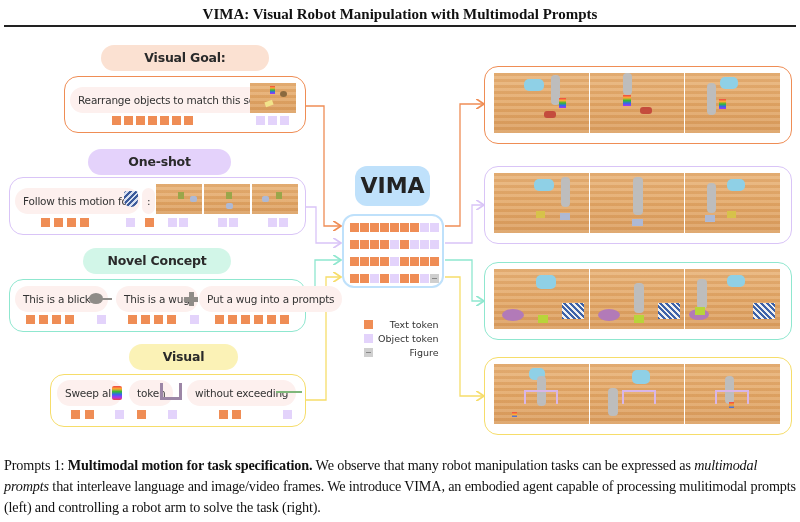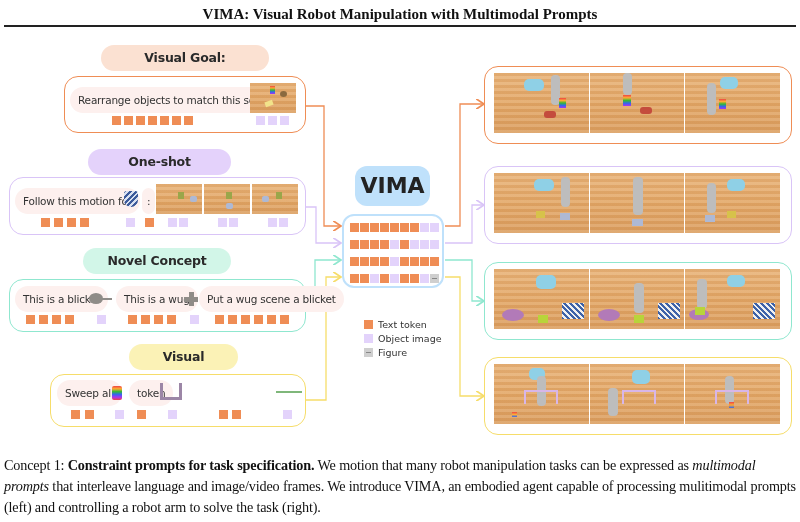--- a/index.html
+++ b/index.html
@@ -161,7 +161,7 @@
   <div class="text-chip" style="left:106px; top:6px;">This is a wug</div>
   <div class="obj-shape" style="left:174px; top:12px; width:14px; height:14px; background:
        linear-gradient(#8f8c88,#8f8c88) center/5px 14px no-repeat, linear-gradient(#8f8c88,#8f8c88) center/14px 5px no-repeat;"></div>
-  <div class="text-chip" style="left:189px; top:6px;">Put a wug scene a blicket</div>
+  <div class="text-chip" style="left:189px; top:6px;">Put a wug into a prompts</div>
   <div id="tok-row-2">
       <span class="tok text" style="left: 16px; top: 35px;"></span>
       <span class="tok text" style="left: 29px; top: 35px;"></span>

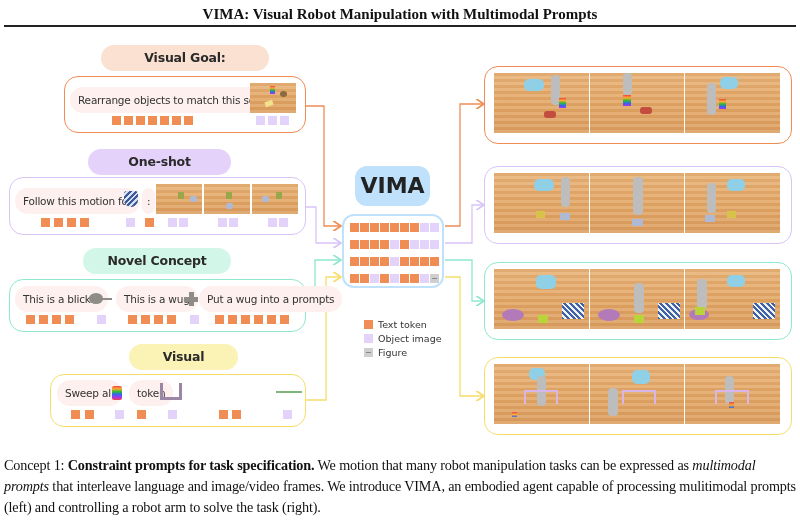--- a/index.html
+++ b/index.html
@@ -49,7 +49,7 @@
     position: absolute; left: 342px; top: 214px; width: 102px; height: 74px; border: 2px solid #bfe1fb;
     border-radius: 12px; background: #fff;
   }
-  .legend { position: absolute; left: 364px; top: 319px; font-size: 9.5px; font-family: "DejaVu Sans", sans-serif; color: #333; }
+  .legend { position: absolute; left: 364px; top: 319px; font-size: 9.5px; font-family: "DejaVu Sans", sans-serif; color: #333; text-align: right; }
   .legend-row { position: relative; height: 14px; padding-left: 14px; line-height: 11px; }
   .legend-row .tok { left: 0; top: 1px; }
 

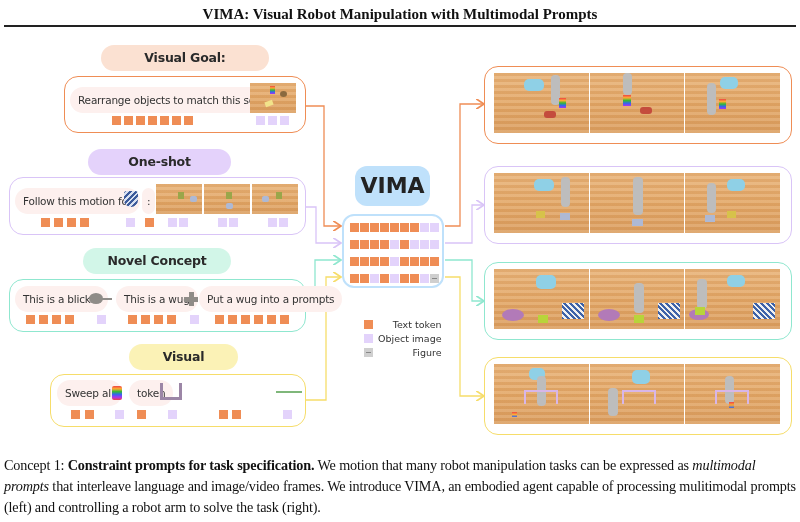--- a/index.html
+++ b/index.html
@@ -248,7 +248,7 @@
   </div>
   <div class="legend-row">
     <span class="tok obj"></span>
-    <span>Object image</span>
+    <span>Object token</span>
   </div>
   <div class="legend-row">
     <span class="tok pad"></span>

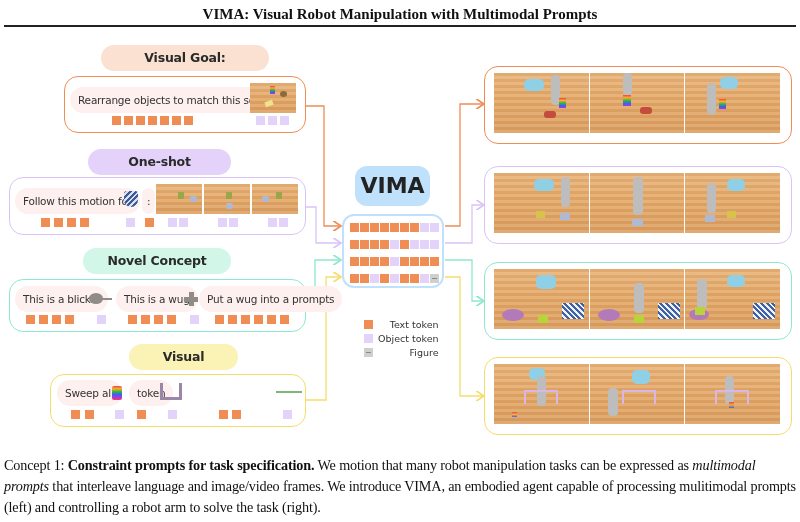--- a/index.html
+++ b/index.html
@@ -188,6 +188,7 @@
   <div class="obj-shape" style="left:61px; top:11px; width:10px; height:14px; border-radius:2px; background:linear-gradient(#e44,#fa3,#3b3,#36e,#a3e,#e44);"></div>
   <div class="text-chip" style="left:78px; top:5px;">token</div>
   <div class="obj-shape" style="left:109px; top:8px; width:22px; height:17px; border:3px solid #9c86a6; border-top:none;"></div>
+  <div class="text-chip" style="left:136px; top:5px;">without exceeding</div>
   <div class="obj-shape" style="left:225px; top:16px; width:26px; height:2px; background:#7fb77a;"></div>
   <div id="tok-row-3">
       <span class="tok text" style="left: 20px; top: 35px;"></span>

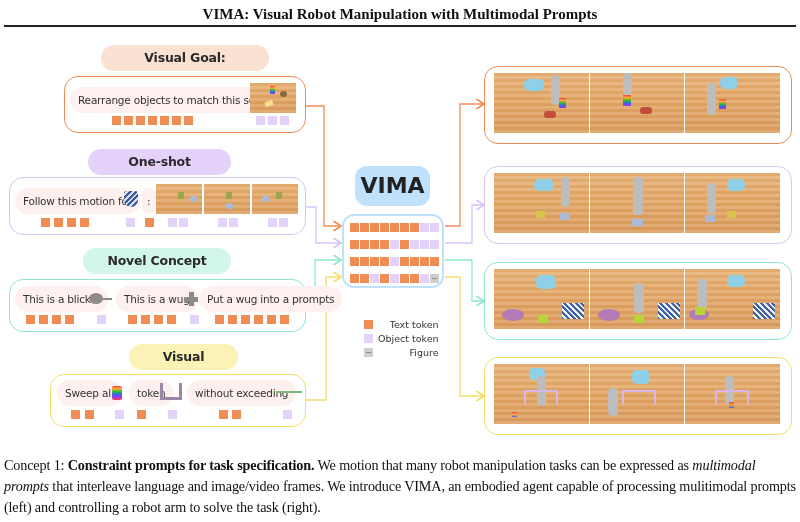--- a/index.html
+++ b/index.html
@@ -337,7 +337,7 @@
 </div>
 
 <div class="caption">
-  <span>Concept 1: </span><b>Constraint prompts for task specification.</b><span> We motion that many robot manipulation tasks can be expressed as </span><i>multimodal prompts</i><span> that interleave language and image/video frames. We introduce VIMA, an embodied agent capable of processing mulitimodal prompts (left) and controlling a robot arm to solve the task (right).</span>
+  <span>Prompts 1: </span><b>Constraint prompts for task specification.</b><span> We motion that many robot manipulation tasks can be expressed as </span><i>multimodal prompts</i><span> that interleave language and image/video frames. We introduce VIMA, an embodied agent capable of processing mulitimodal prompts (left) and controlling a robot arm to solve the task (right).</span>
 </div>
 
 </body></html>

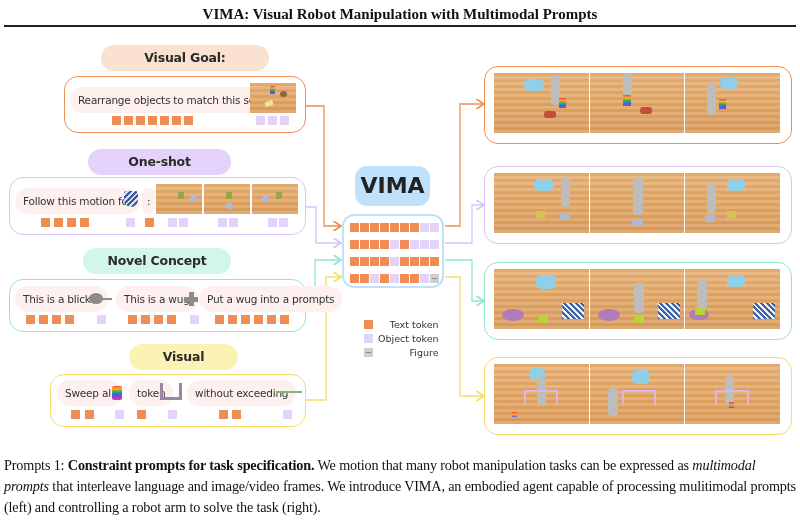--- a/index.html
+++ b/index.html
@@ -337,7 +337,7 @@
 </div>
 
 <div class="caption">
-  <span>Prompts 1: </span><b>Constraint prompts for task specification.</b><span> We motion that many robot manipulation tasks can be expressed as </span><i>multimodal prompts</i><span> that interleave language and image/video frames. We introduce VIMA, an embodied agent capable of processing mulitimodal prompts (left) and controlling a robot arm to solve the task (right).</span>
+  <span>Prompts 1: </span><b>Multimodal motion for task specification.</b><span> We motion that many robot manipulation tasks can be expressed as </span><i>multimodal prompts</i><span> that interleave language and image/video frames. We introduce VIMA, an embodied agent capable of processing mulitimodal prompts (left) and controlling a robot arm to solve the task (right).</span>
 </div>
 
 </body></html>

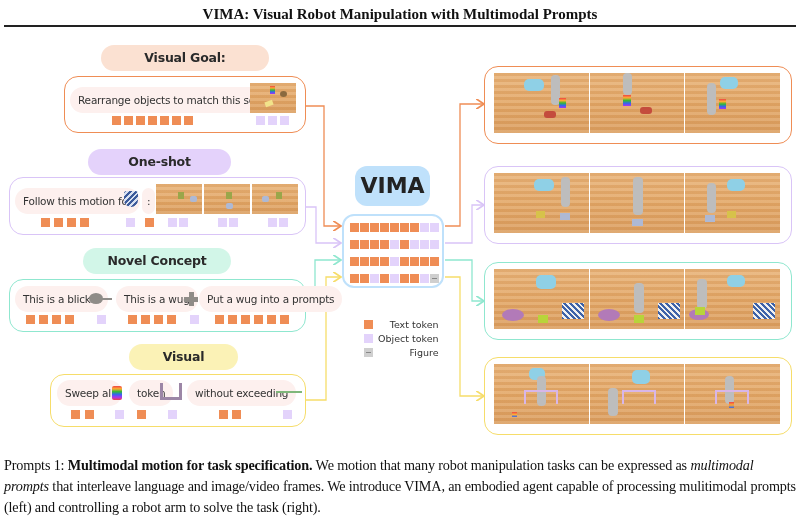--- a/index.html
+++ b/index.html
@@ -337,7 +337,7 @@
 </div>
 
 <div class="caption">
-  <span>Prompts 1: </span><b>Multimodal motion for task specification.</b><span> We motion that many robot manipulation tasks can be expressed as </span><i>multimodal prompts</i><span> that interleave language and image/video frames. We introduce VIMA, an embodied agent capable of processing mulitimodal prompts (left) and controlling a robot arm to solve the task (right).</span>
+  <span>Prompts 1: </span><b>Multimodal motion for task specification.</b><span> We observe that many robot manipulation tasks can be expressed as </span><i>multimodal prompts</i><span> that interleave language and image/video frames. We introduce VIMA, an embodied agent capable of processing mulitimodal prompts (left) and controlling a robot arm to solve the task (right).</span>
 </div>
 
 </body></html>

